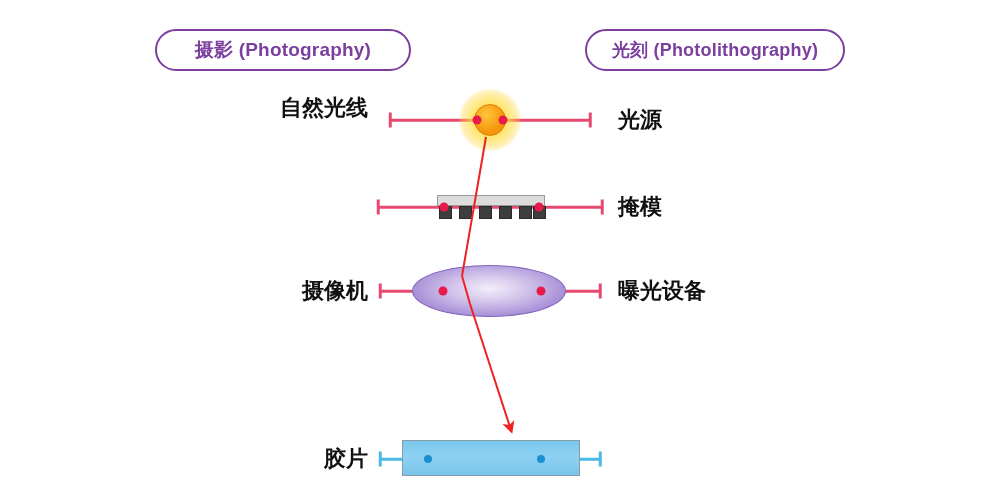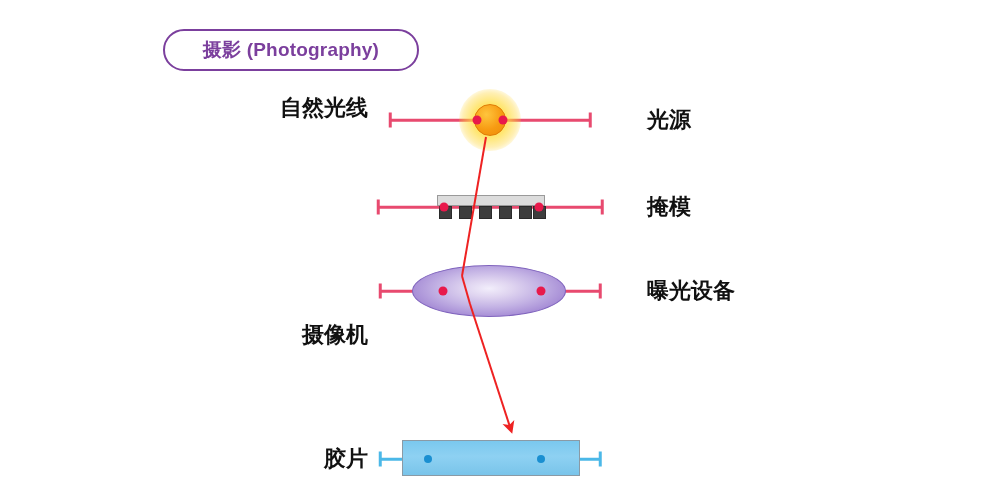--- a/index.html
+++ b/index.html
@@ -34,7 +34,7 @@
     white-space: nowrap;
   }
   #pill-left {
-    left: 163px;
+    left: 155px;
     top: 29px;
     width: 256px;
     height: 42px;

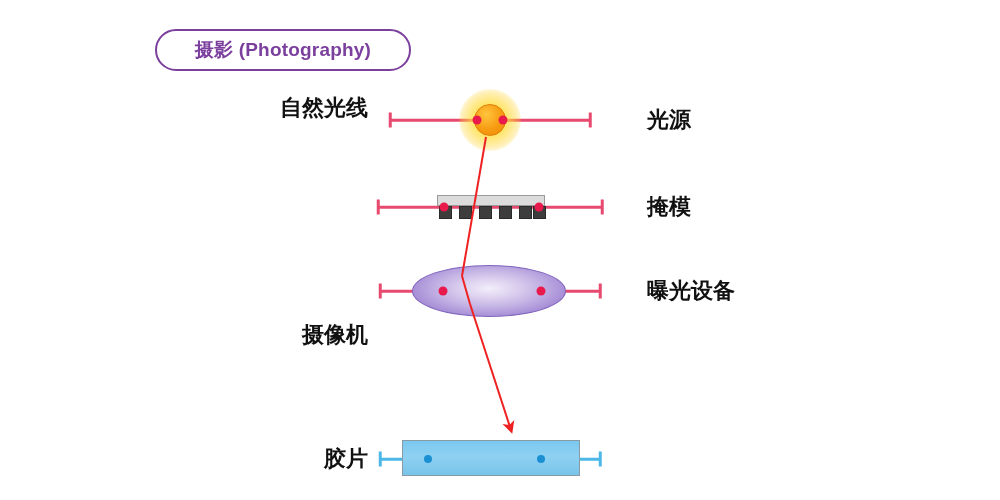--- a/index.html
+++ b/index.html
@@ -190,6 +190,7 @@
 
   <div id="pill-left" class="pill">摄影 (Photography)</div>
 
+  <div id="pill-right" class="pill">光刻 (Photolithography)</div>
 
   <div class="label label-left" style="top:108px;">自然光线</div>
 

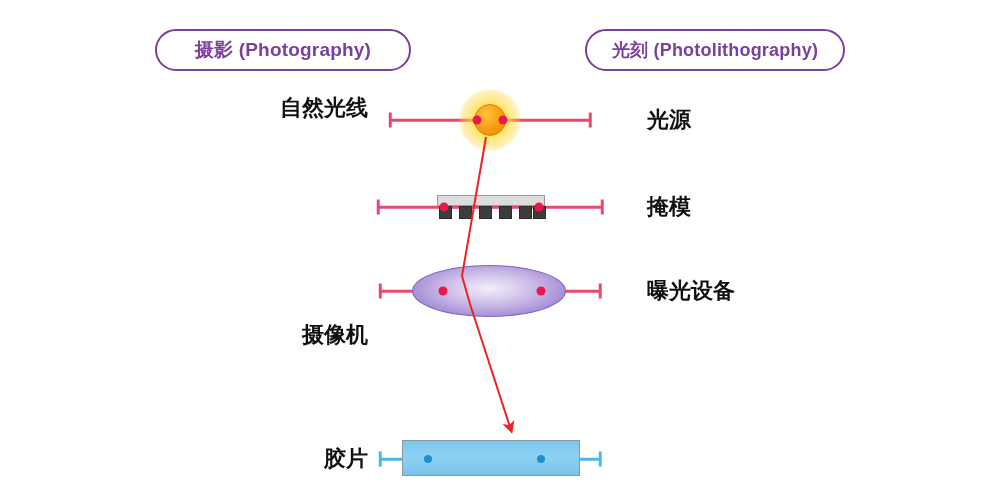--- a/index.html
+++ b/index.html
@@ -66,7 +66,6 @@
     text-align: left;
     left: 618px;
     transform: translateY(-50%);
-    margin-left: 29px;
   }
 
   

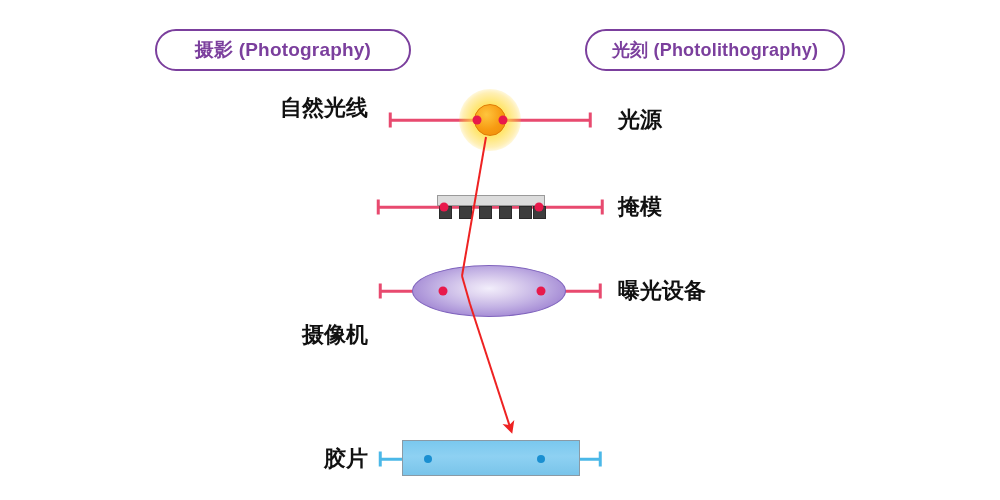--- a/index.html
+++ b/index.html
@@ -223,7 +223,7 @@
 
   <div class="label label-right" style="top:207px;">掩模</div>
 
-  <div class="label label-left" style="top:291px;margin-top:44px;">摄像机</div>
+  <div class="label label-left" style="top:291px;">摄像机</div>
 
   <div class="dimline crimson" style="left:380px; top:291px; width:220px;"></div>
   <div class="dimcap crimson" style="left:380px; top:291px;"></div>

